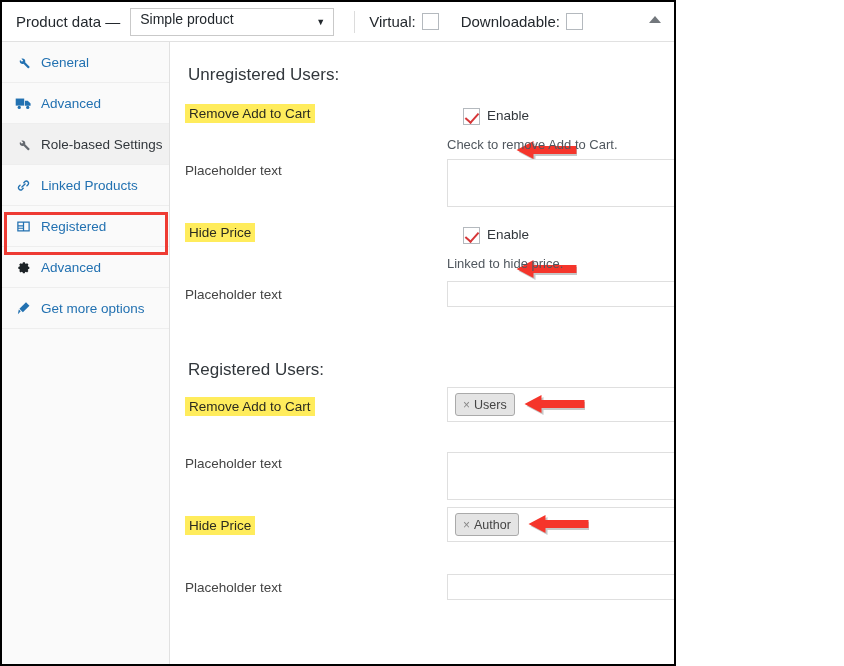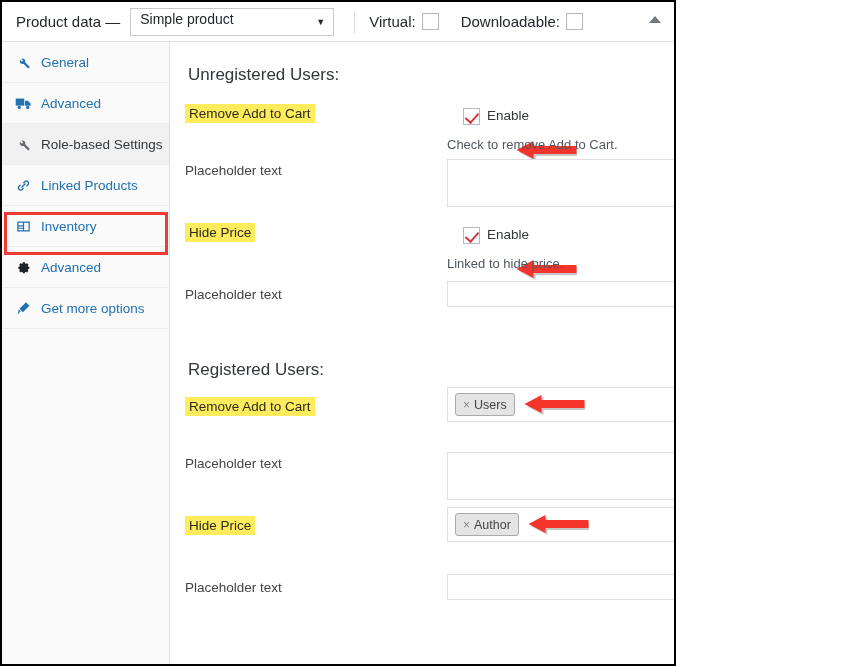--- a/index.html
+++ b/index.html
@@ -343,7 +343,7 @@
               <path d="M4 6h7v4H4zM4 12h7v2H4zM4 15.5h7v2.5H4zM13 6h7v12h-7z" fill="#fafafa"></path>
             </svg>
         </span>
-        <span class="s-label">Inventory</span>
+        <span class="s-label">Registered</span>
       </div>
 
       <div class="side-item">

